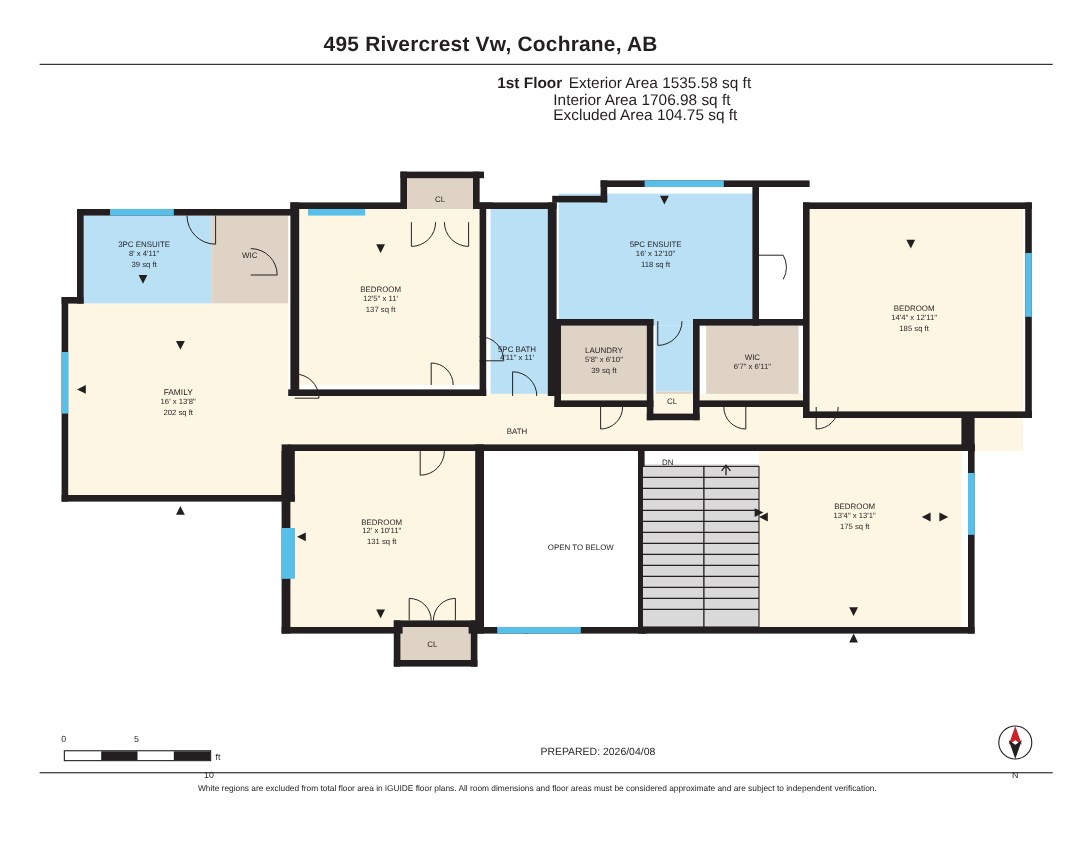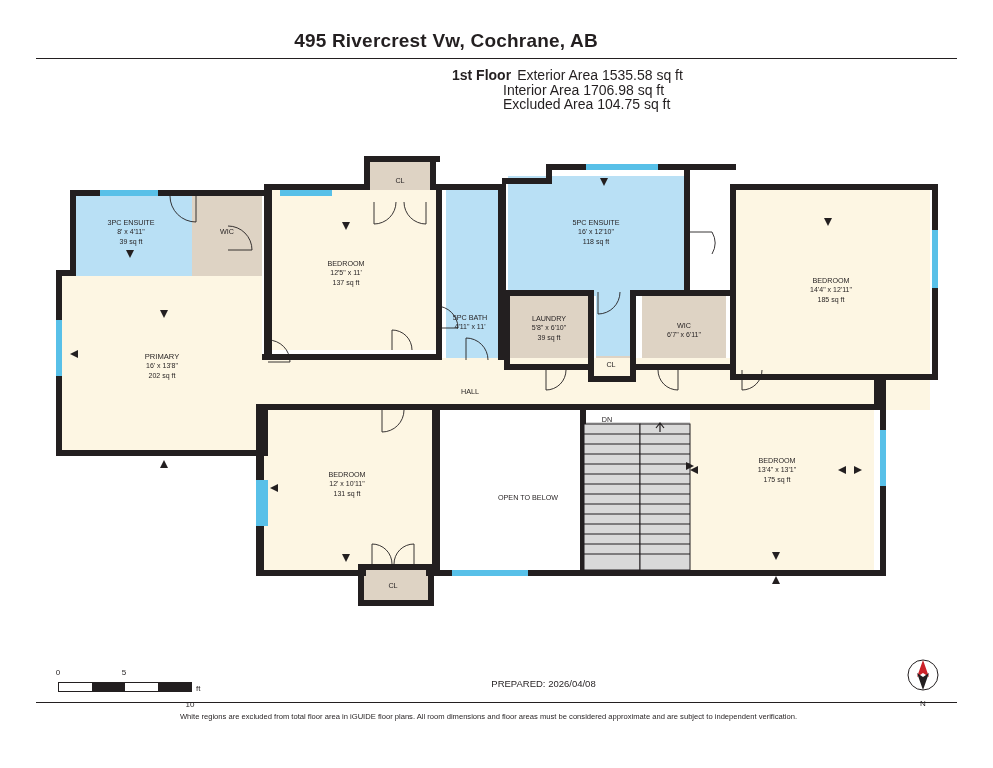--- a/index.html
+++ b/index.html
@@ -300,7 +300,7 @@
   <div>185 sq ft</div>
 </div>
 <div class="rmlabel big" style="left:162px;top:226px;">
-  <div class="nm">PRIMARY</div>
+  <div class="nm">FAMILY</div>
   <div>16' x 13'8"</div>
   <div>202 sq ft</div>
 </div>

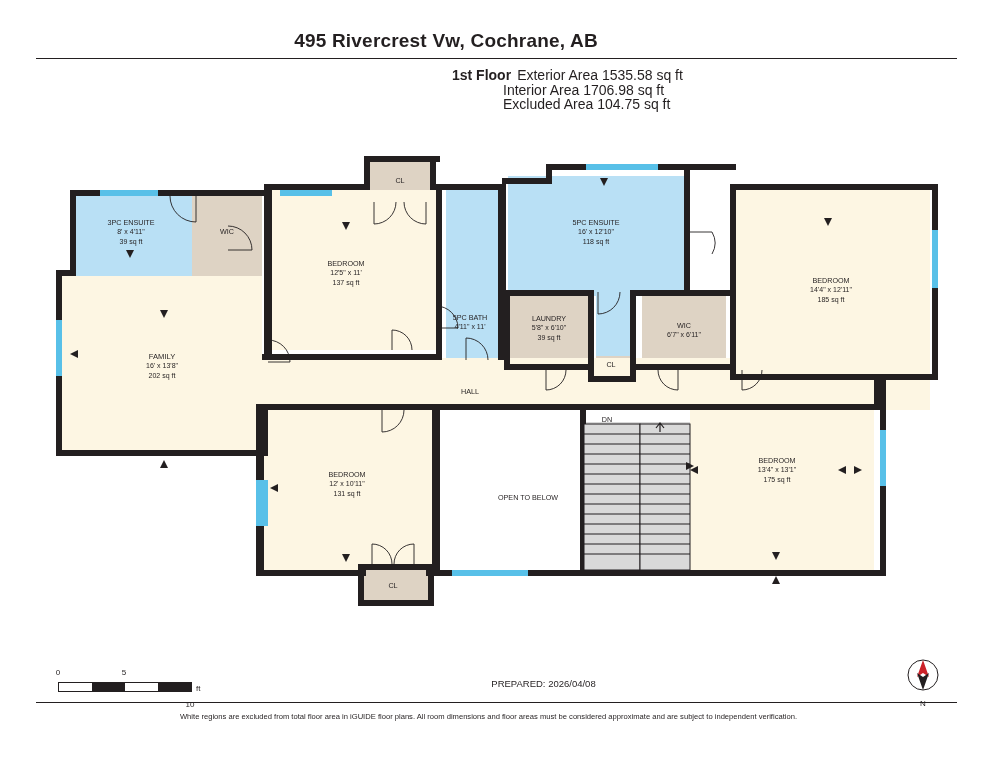--- a/index.html
+++ b/index.html
@@ -317,7 +317,7 @@
   <div class="nm">CL</div>
 </div>
 <div class="rmlabel" style="left:470px;top:252px;">
-  <div class="nm">HALL</div>
+  <div class="nm">BATH</div>
 </div>
 <div class="rmlabel" style="left:607px;top:280px;">
   <div class="nm">DN</div>

